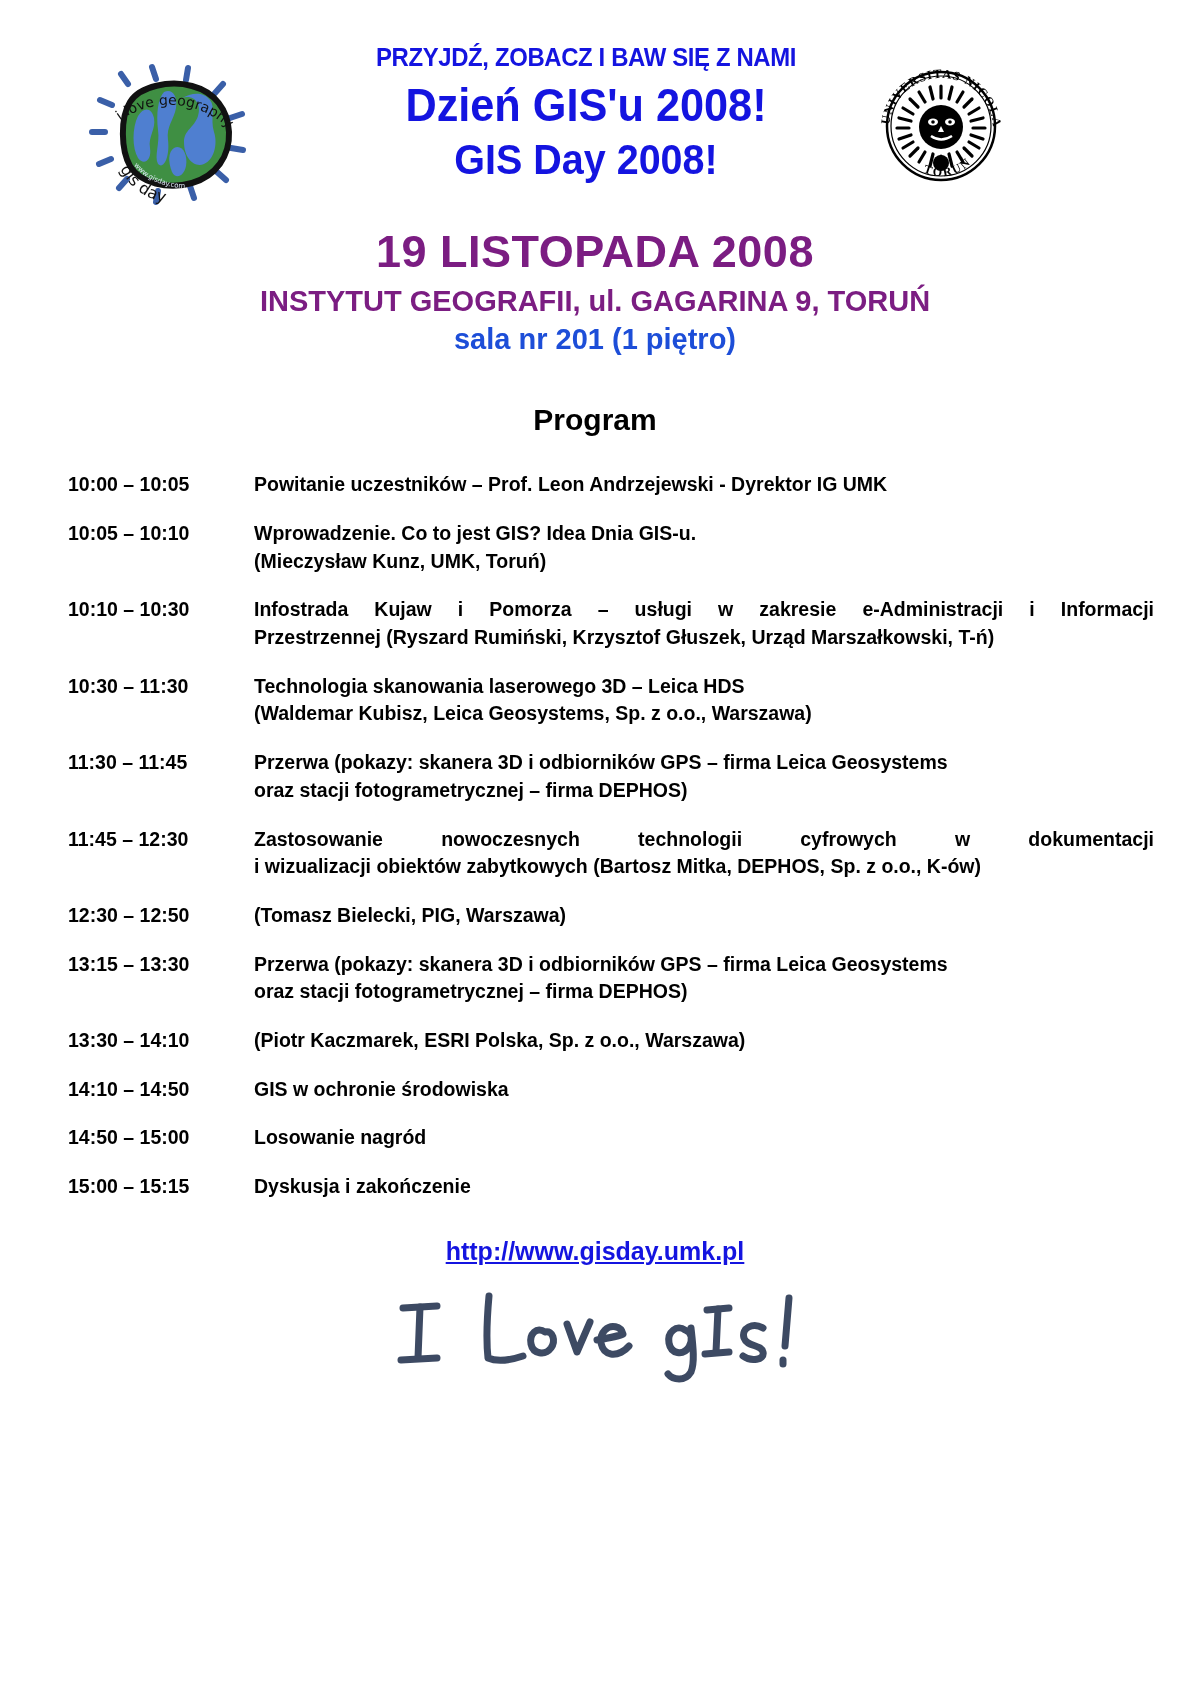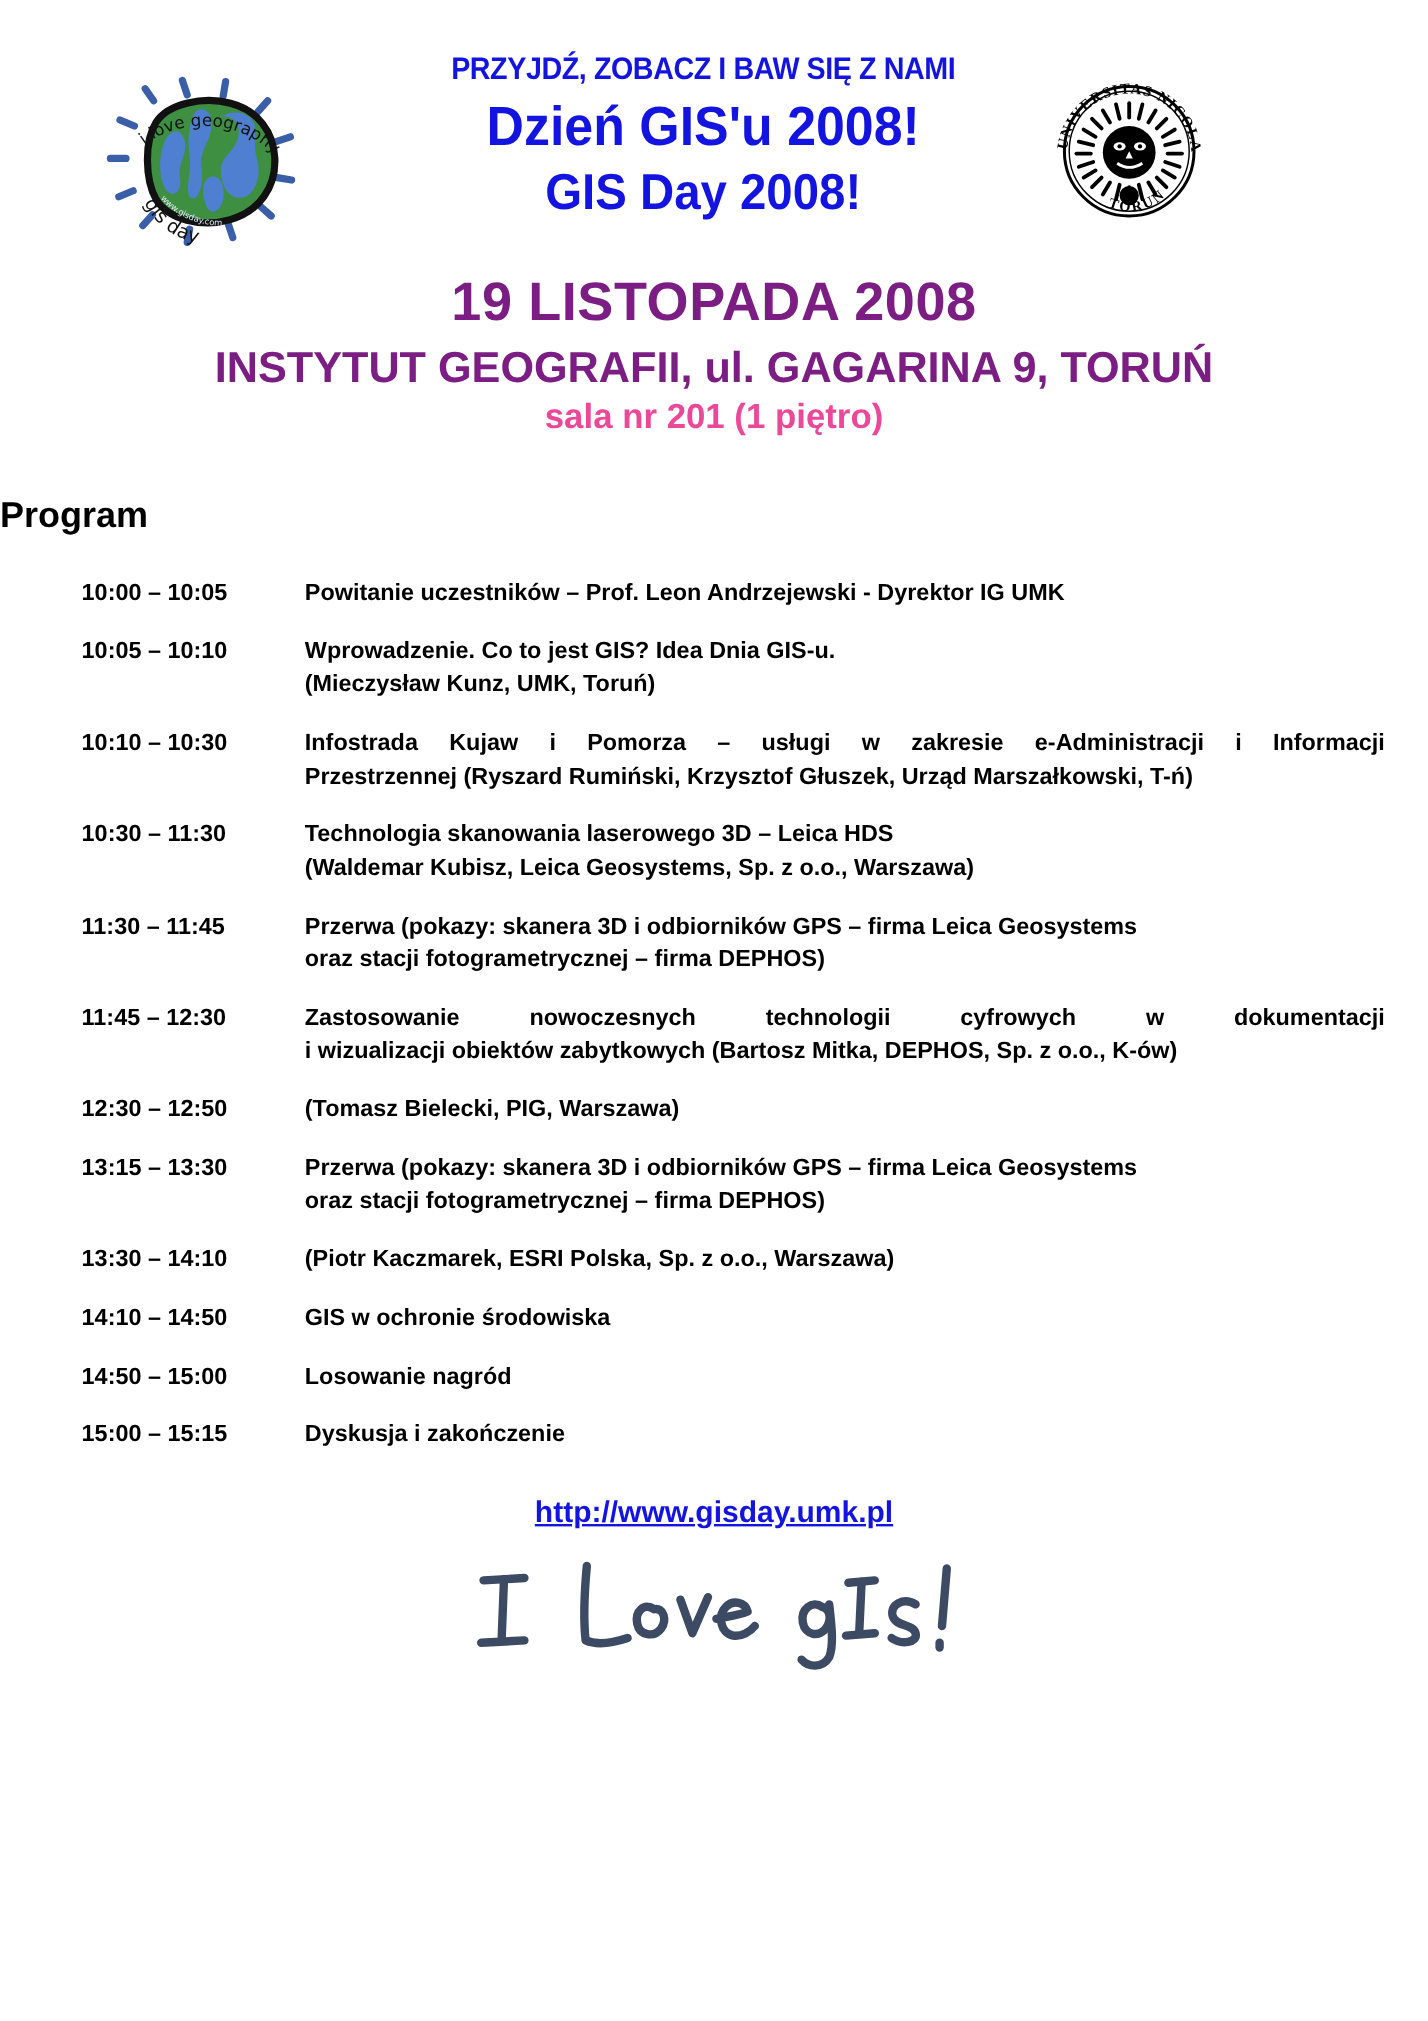--- a/index.html
+++ b/index.html
@@ -83,7 +83,7 @@
     letter-spacing: 0.5px;
   }
   .event-venue {
-    font-size: 36px;
+    font-size: 29px;
     font-weight: bold;
     color: #7b1d82;
     line-height: 1.35;

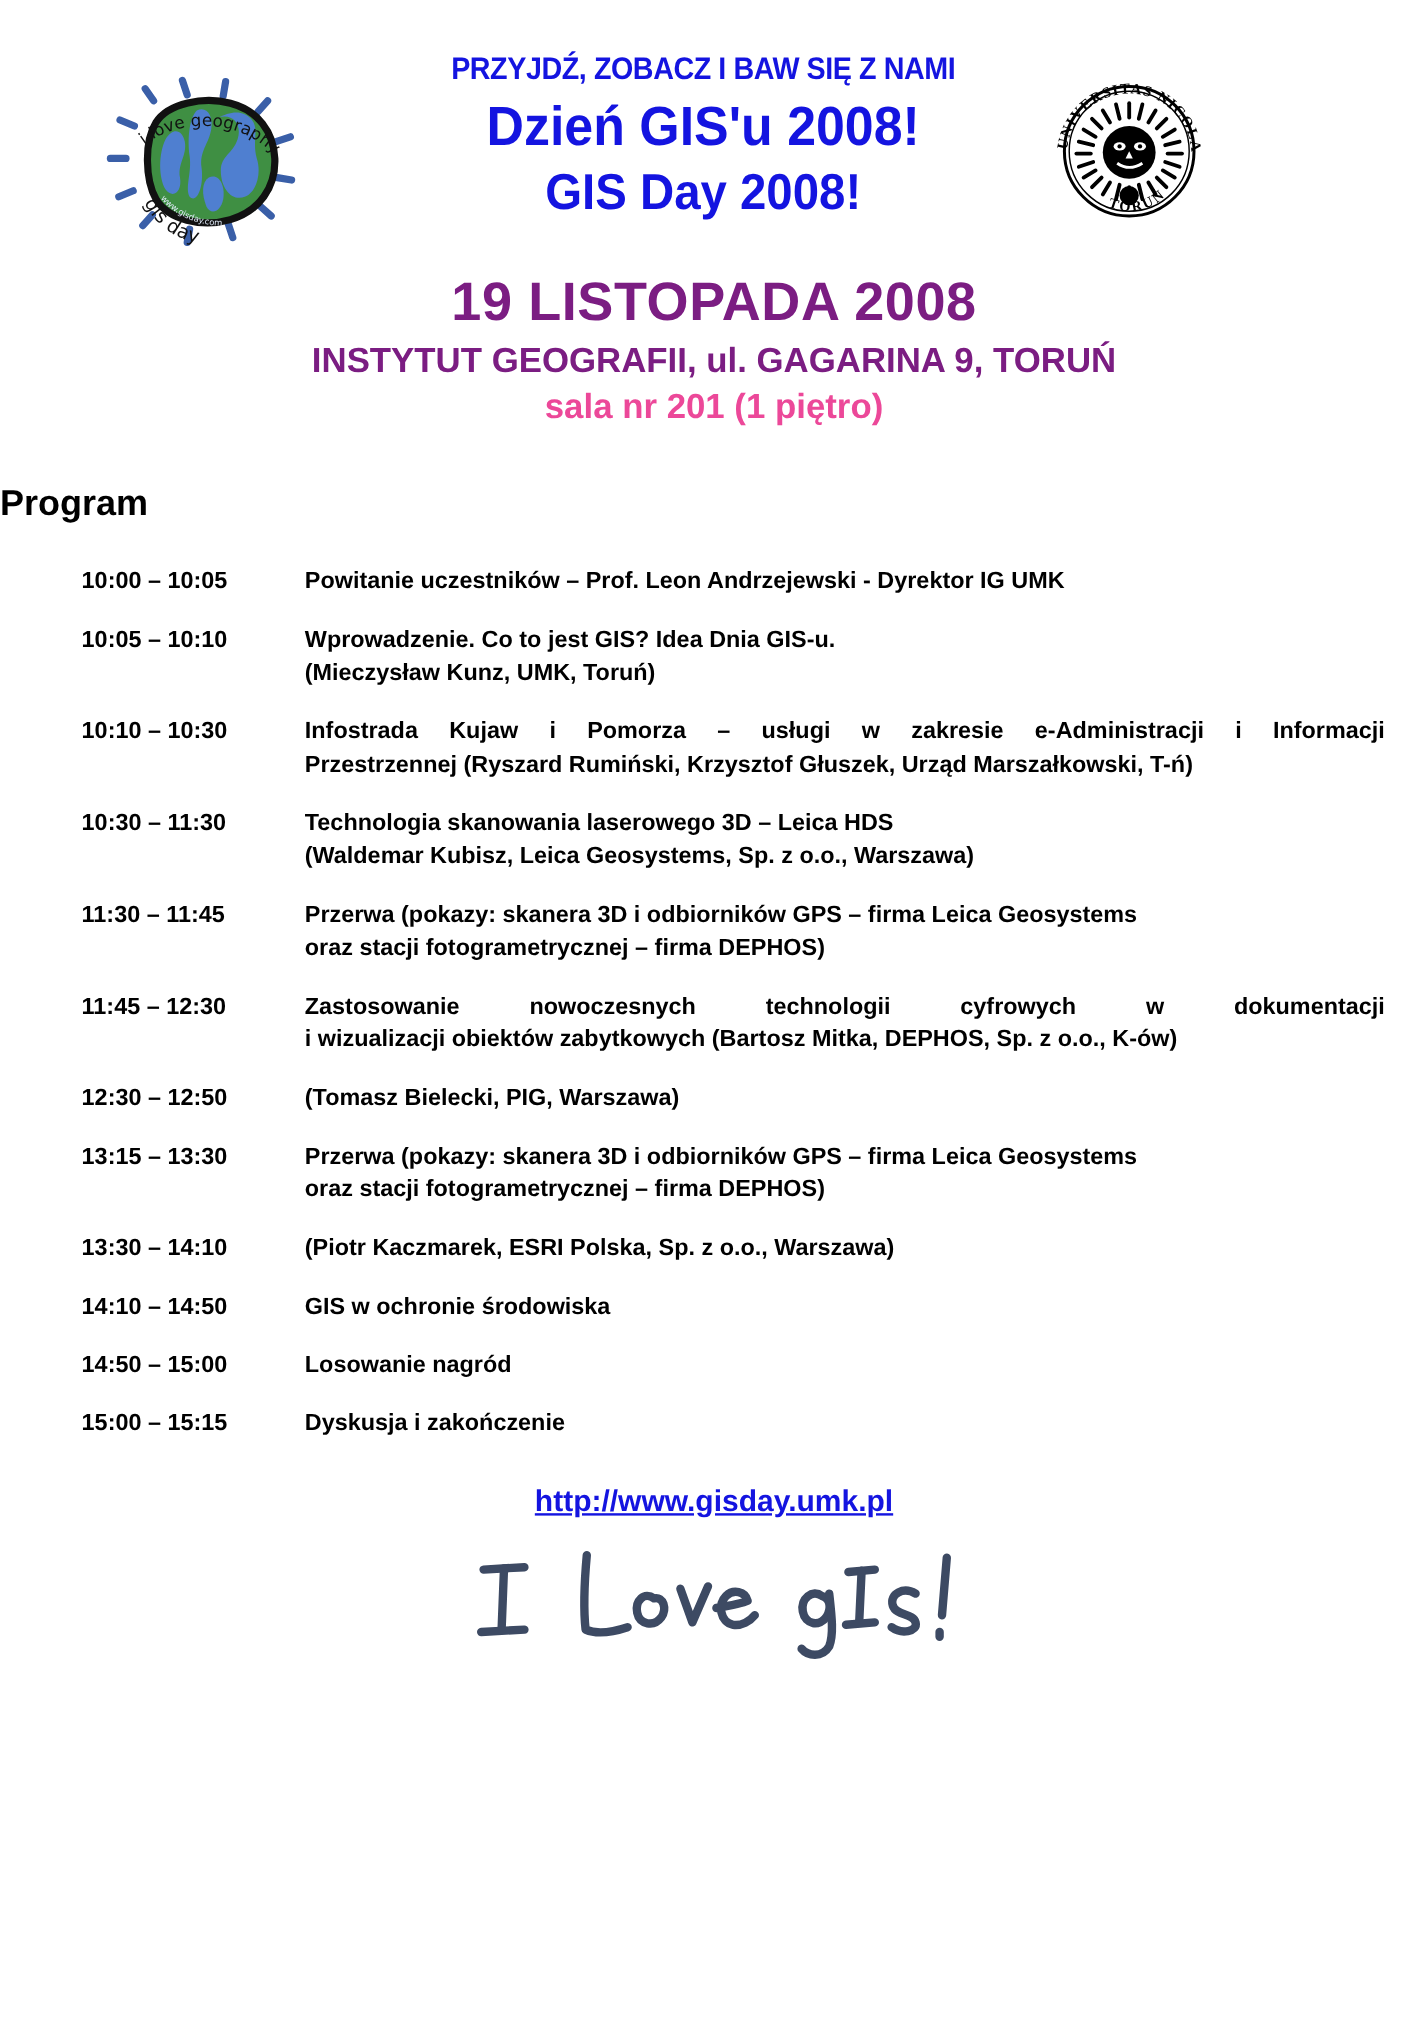--- a/index.html
+++ b/index.html
@@ -92,7 +92,7 @@
   .event-room {
     font-size: 29px;
     font-weight: bold;
-    color: #ec4899;
+    color: #1d4ed8;
     line-height: 1.3;
   }
 

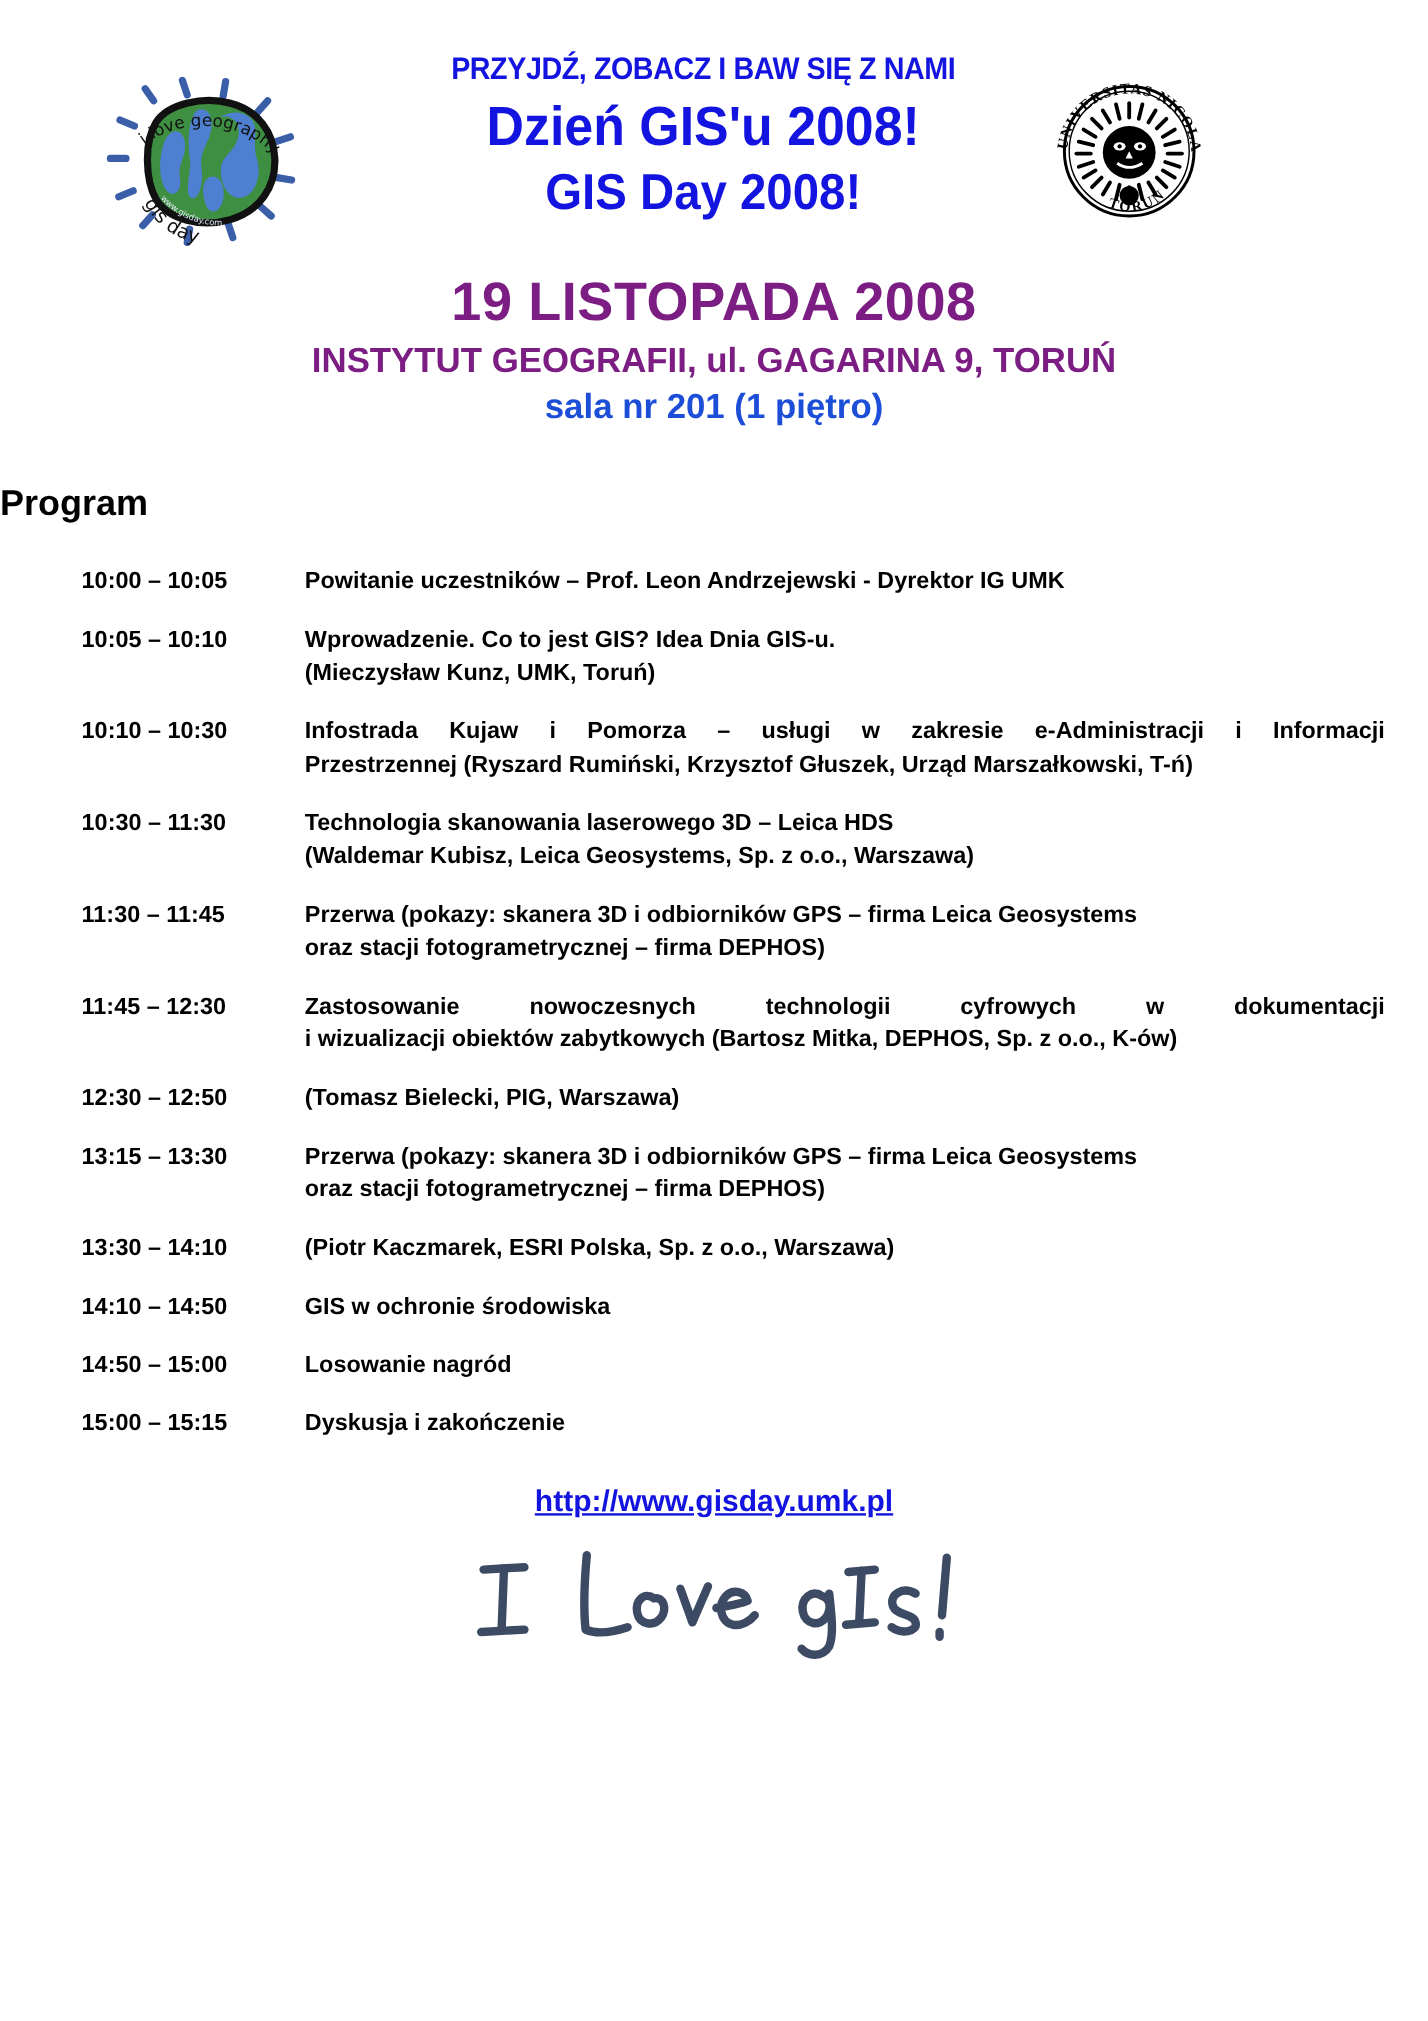--- a/index.html
+++ b/index.html
@@ -98,6 +98,7 @@
 
   
   .program-title {
+    text-align: center;
     font-size: 30px;
     font-weight: bold;
     color: #000;

